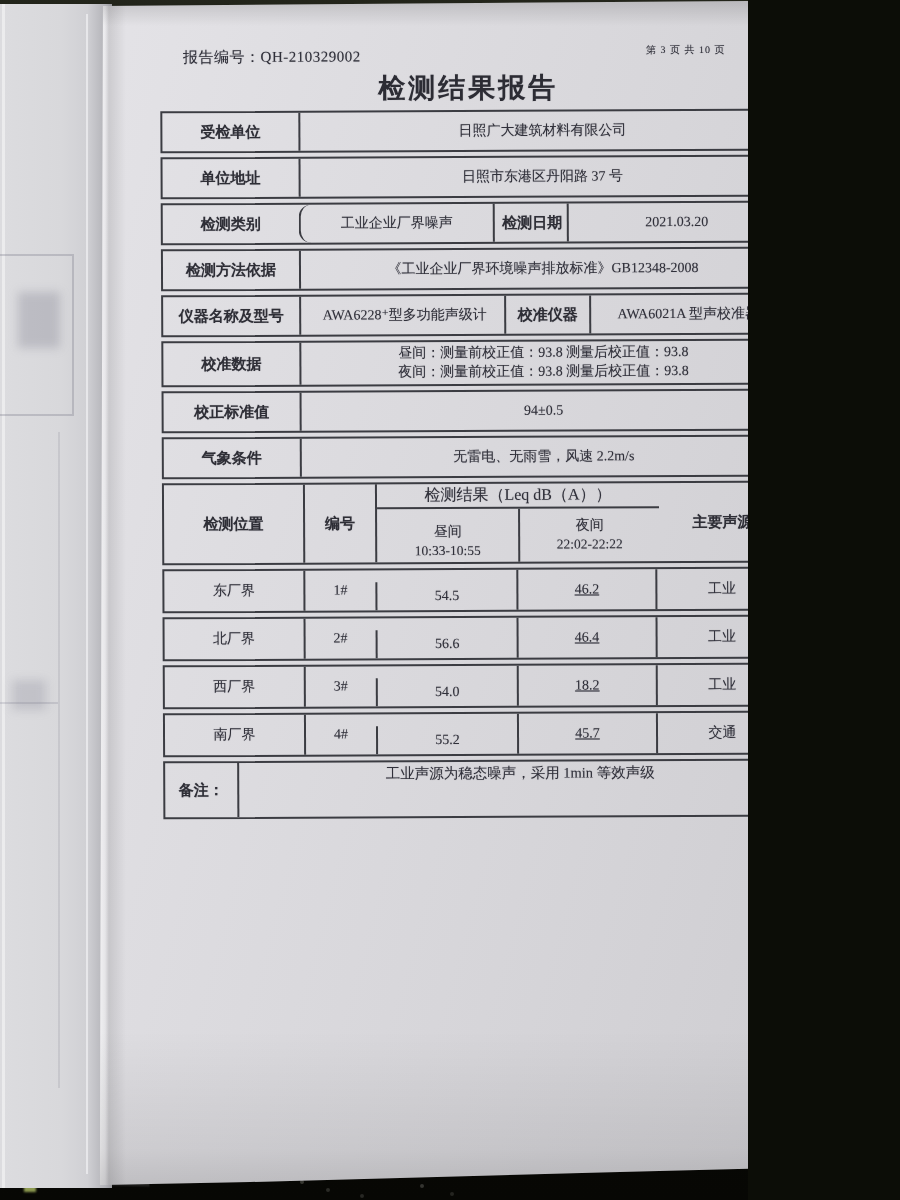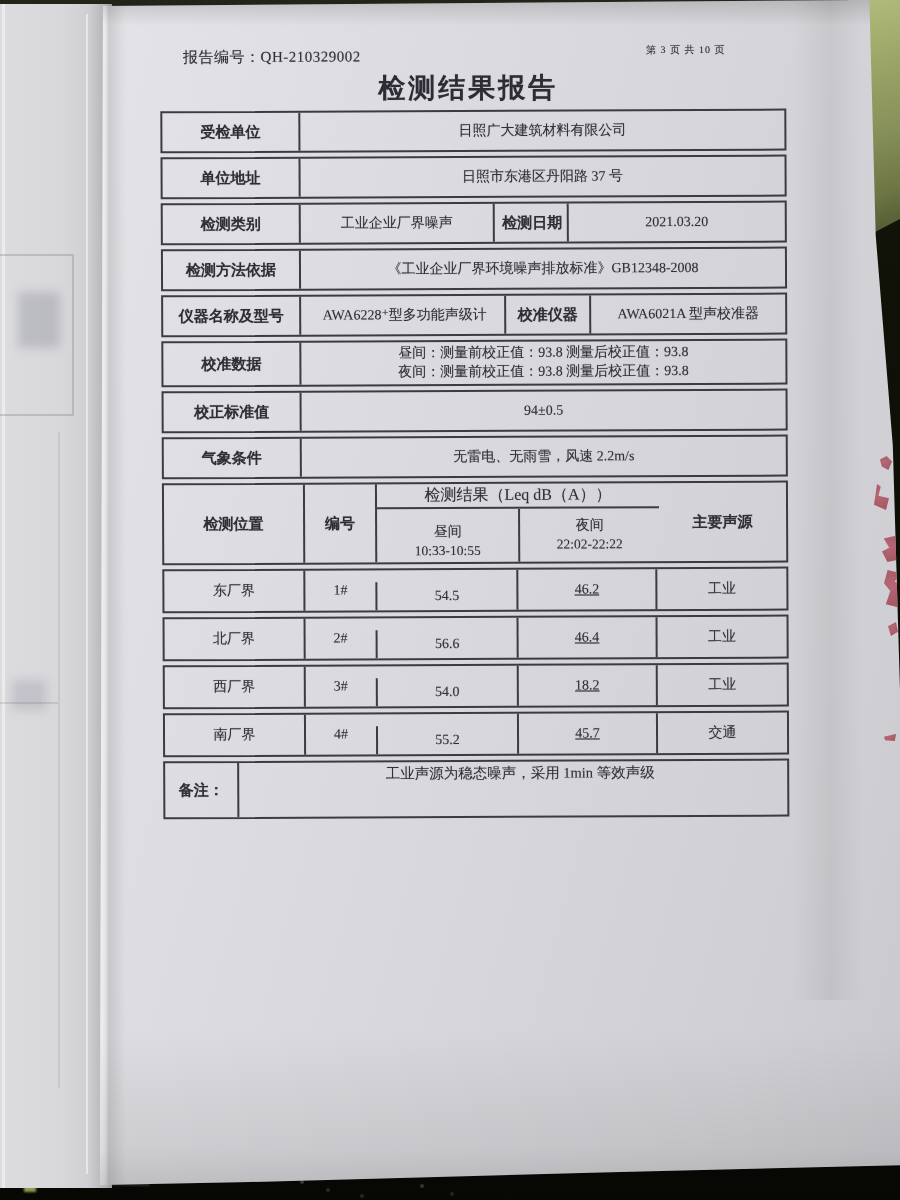--- a/index.html
+++ b/index.html
@@ -9,7 +9,7 @@
   }
   html,body{margin:0;padding:0;background:#0c0d07;}
   .scene{
-    position:relative;width:900px;height:1200px;overflow:hidden;
+    position:relative;width:748px;height:1200px;overflow:hidden;
     background:linear-gradient(180deg,#23251b 0%,#15160f 4%,#101107 22%,#0b0c06 62%,#070704 100%);
     font-family:"Liberation Serif","DejaVu Serif",serif;
     color:var(--ink);

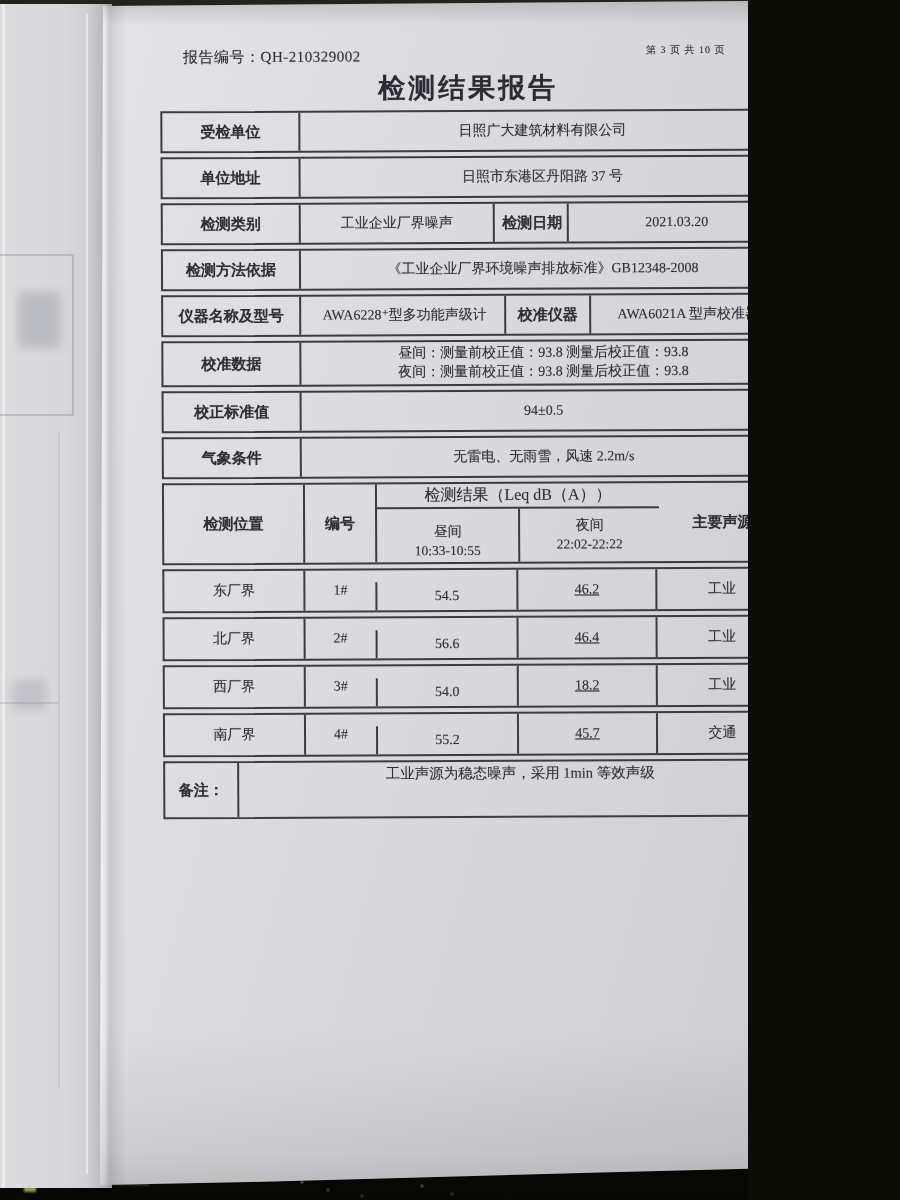--- a/index.html
+++ b/index.html
@@ -67,7 +67,7 @@
   .grow{flex:1 1 auto;}
   .w-label{flex:0 0 136px;}
   .h42{height:42px;} .h46{height:46px;} .h44{height:44px;} .h58{height:58px;} .h82{height:82px;}
-  .w194{flex:0 0 194px;} .w74{flex:0 0 74px;padding-left:7px;} .w205{flex:0 0 205px;padding-left:8px;} .w85{flex:0 0 85px;}
+  .w194{flex:0 0 194px;border-radius:12px;} .w74{flex:0 0 74px;padding-left:7px;} .w205{flex:0 0 205px;padding-left:8px;} .w85{flex:0 0 85px;}
   .w139{flex:0 0 139px;} .w72{flex:0 0 72px;} .w141{flex:0 0 141px;margin-top:12px;} .wNight{flex:0 0 139px;text-decoration:underline;}
   .mid{flex:0 0 282px;display:flex;flex-direction:column;border-left:2px solid var(--bd);}
   .mid-top{box-sizing:border-box;height:34px;display:flex;align-items:center;justify-content:center;border-bottom:2px solid var(--bd);}

